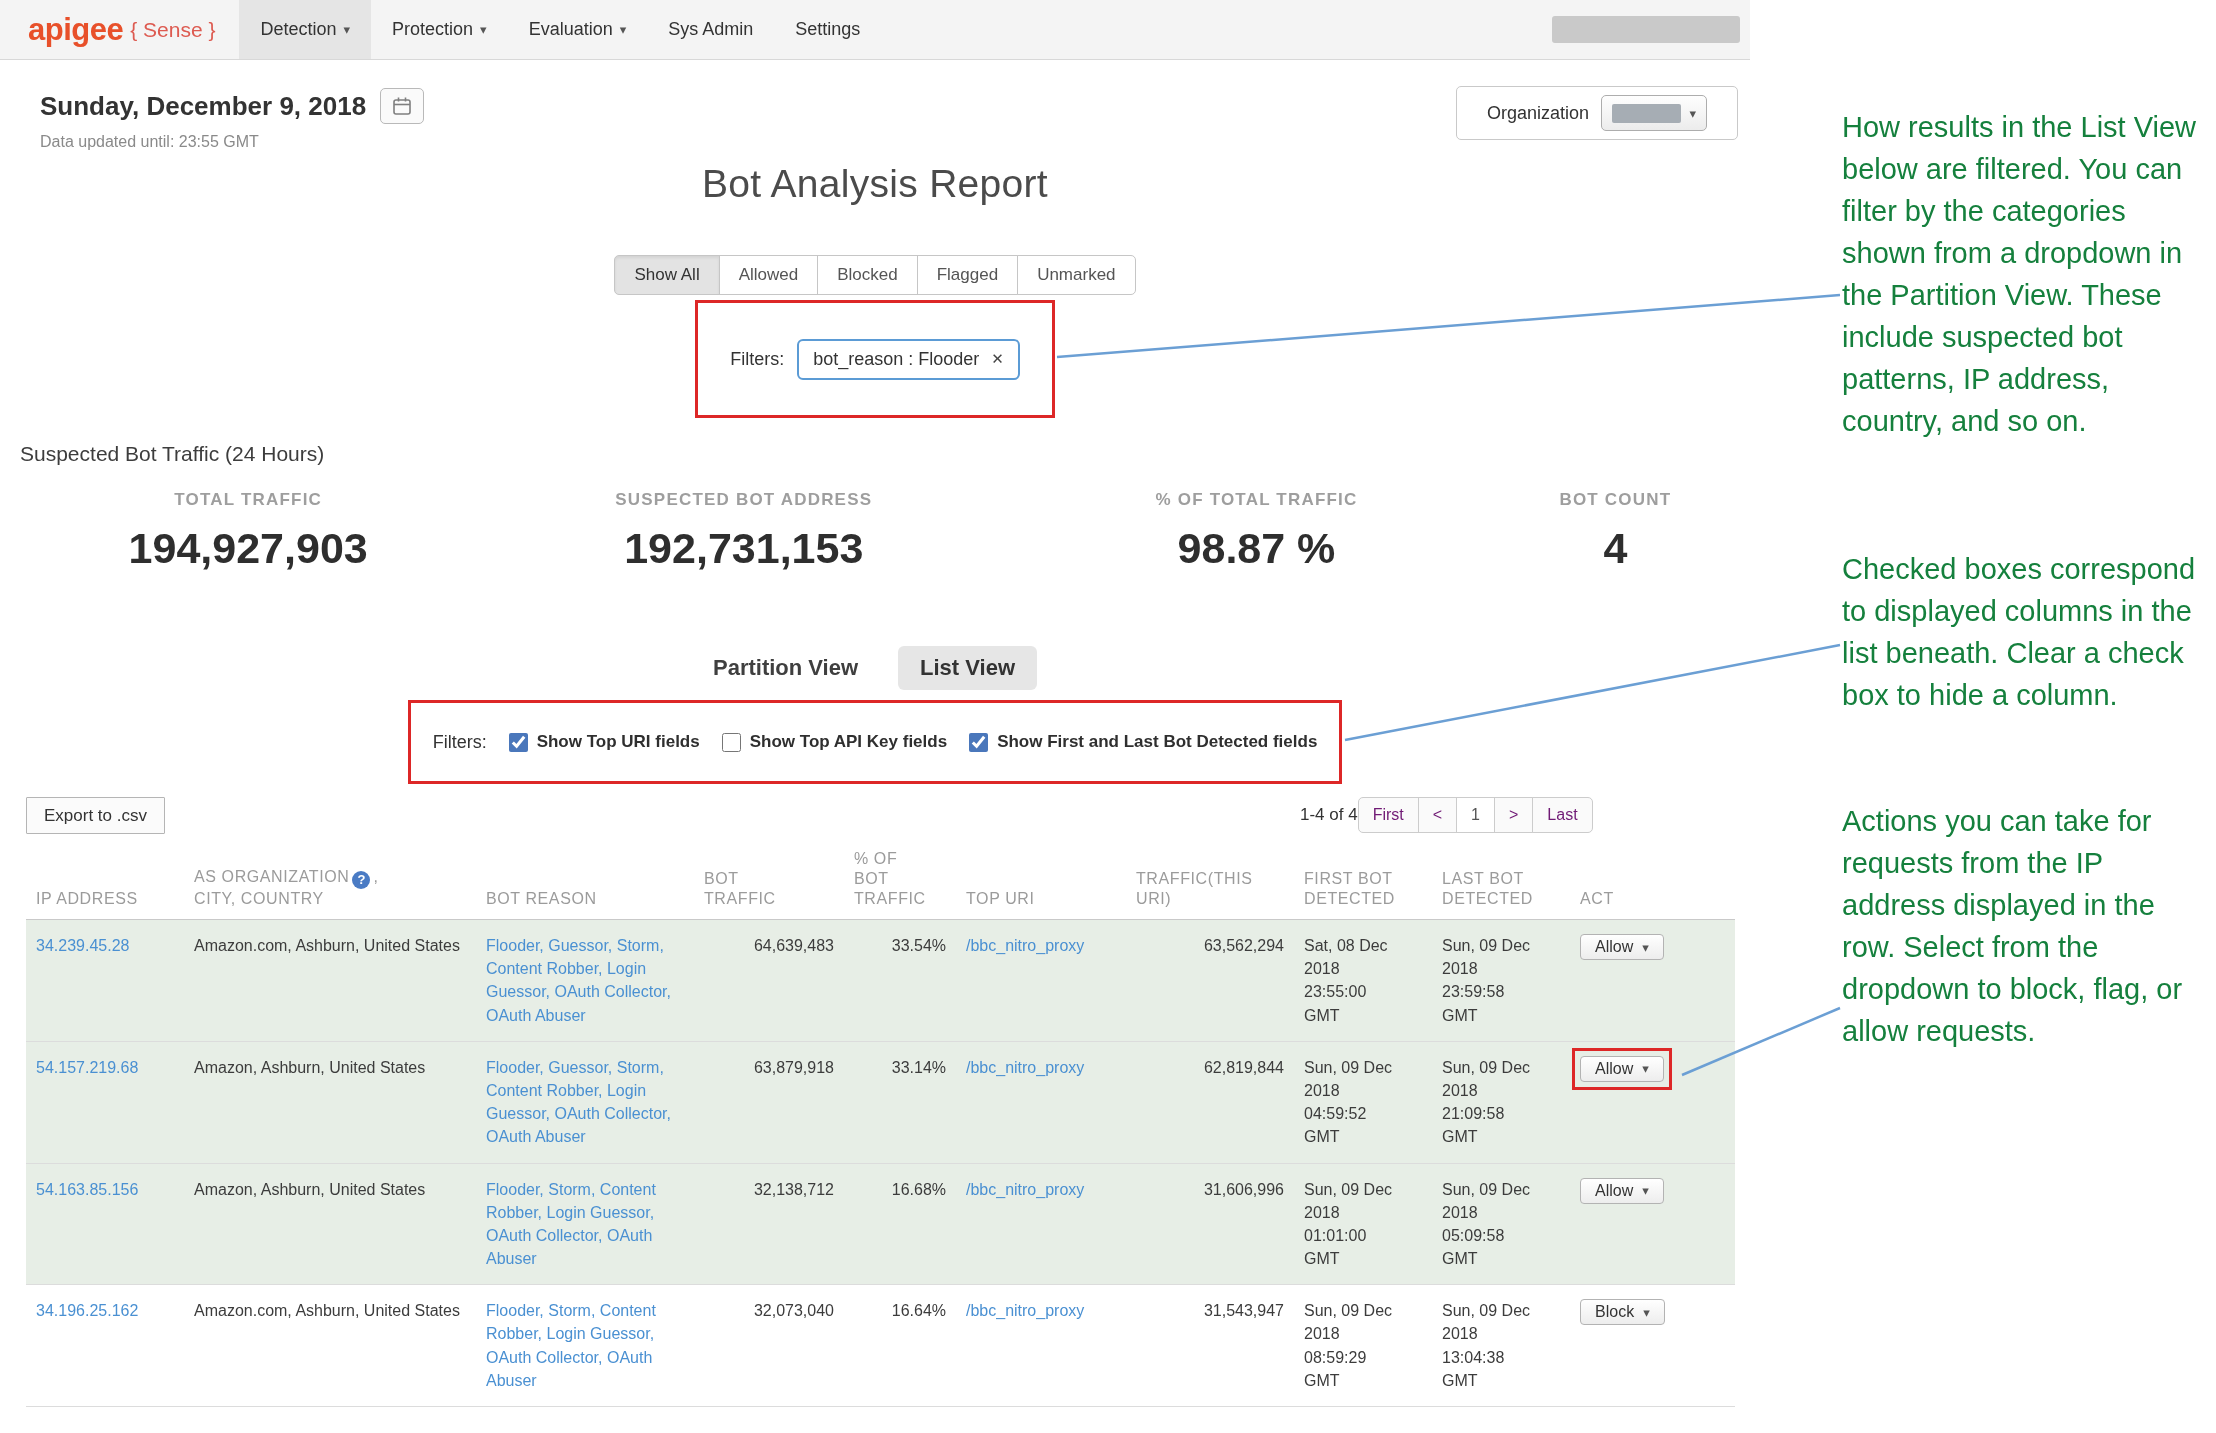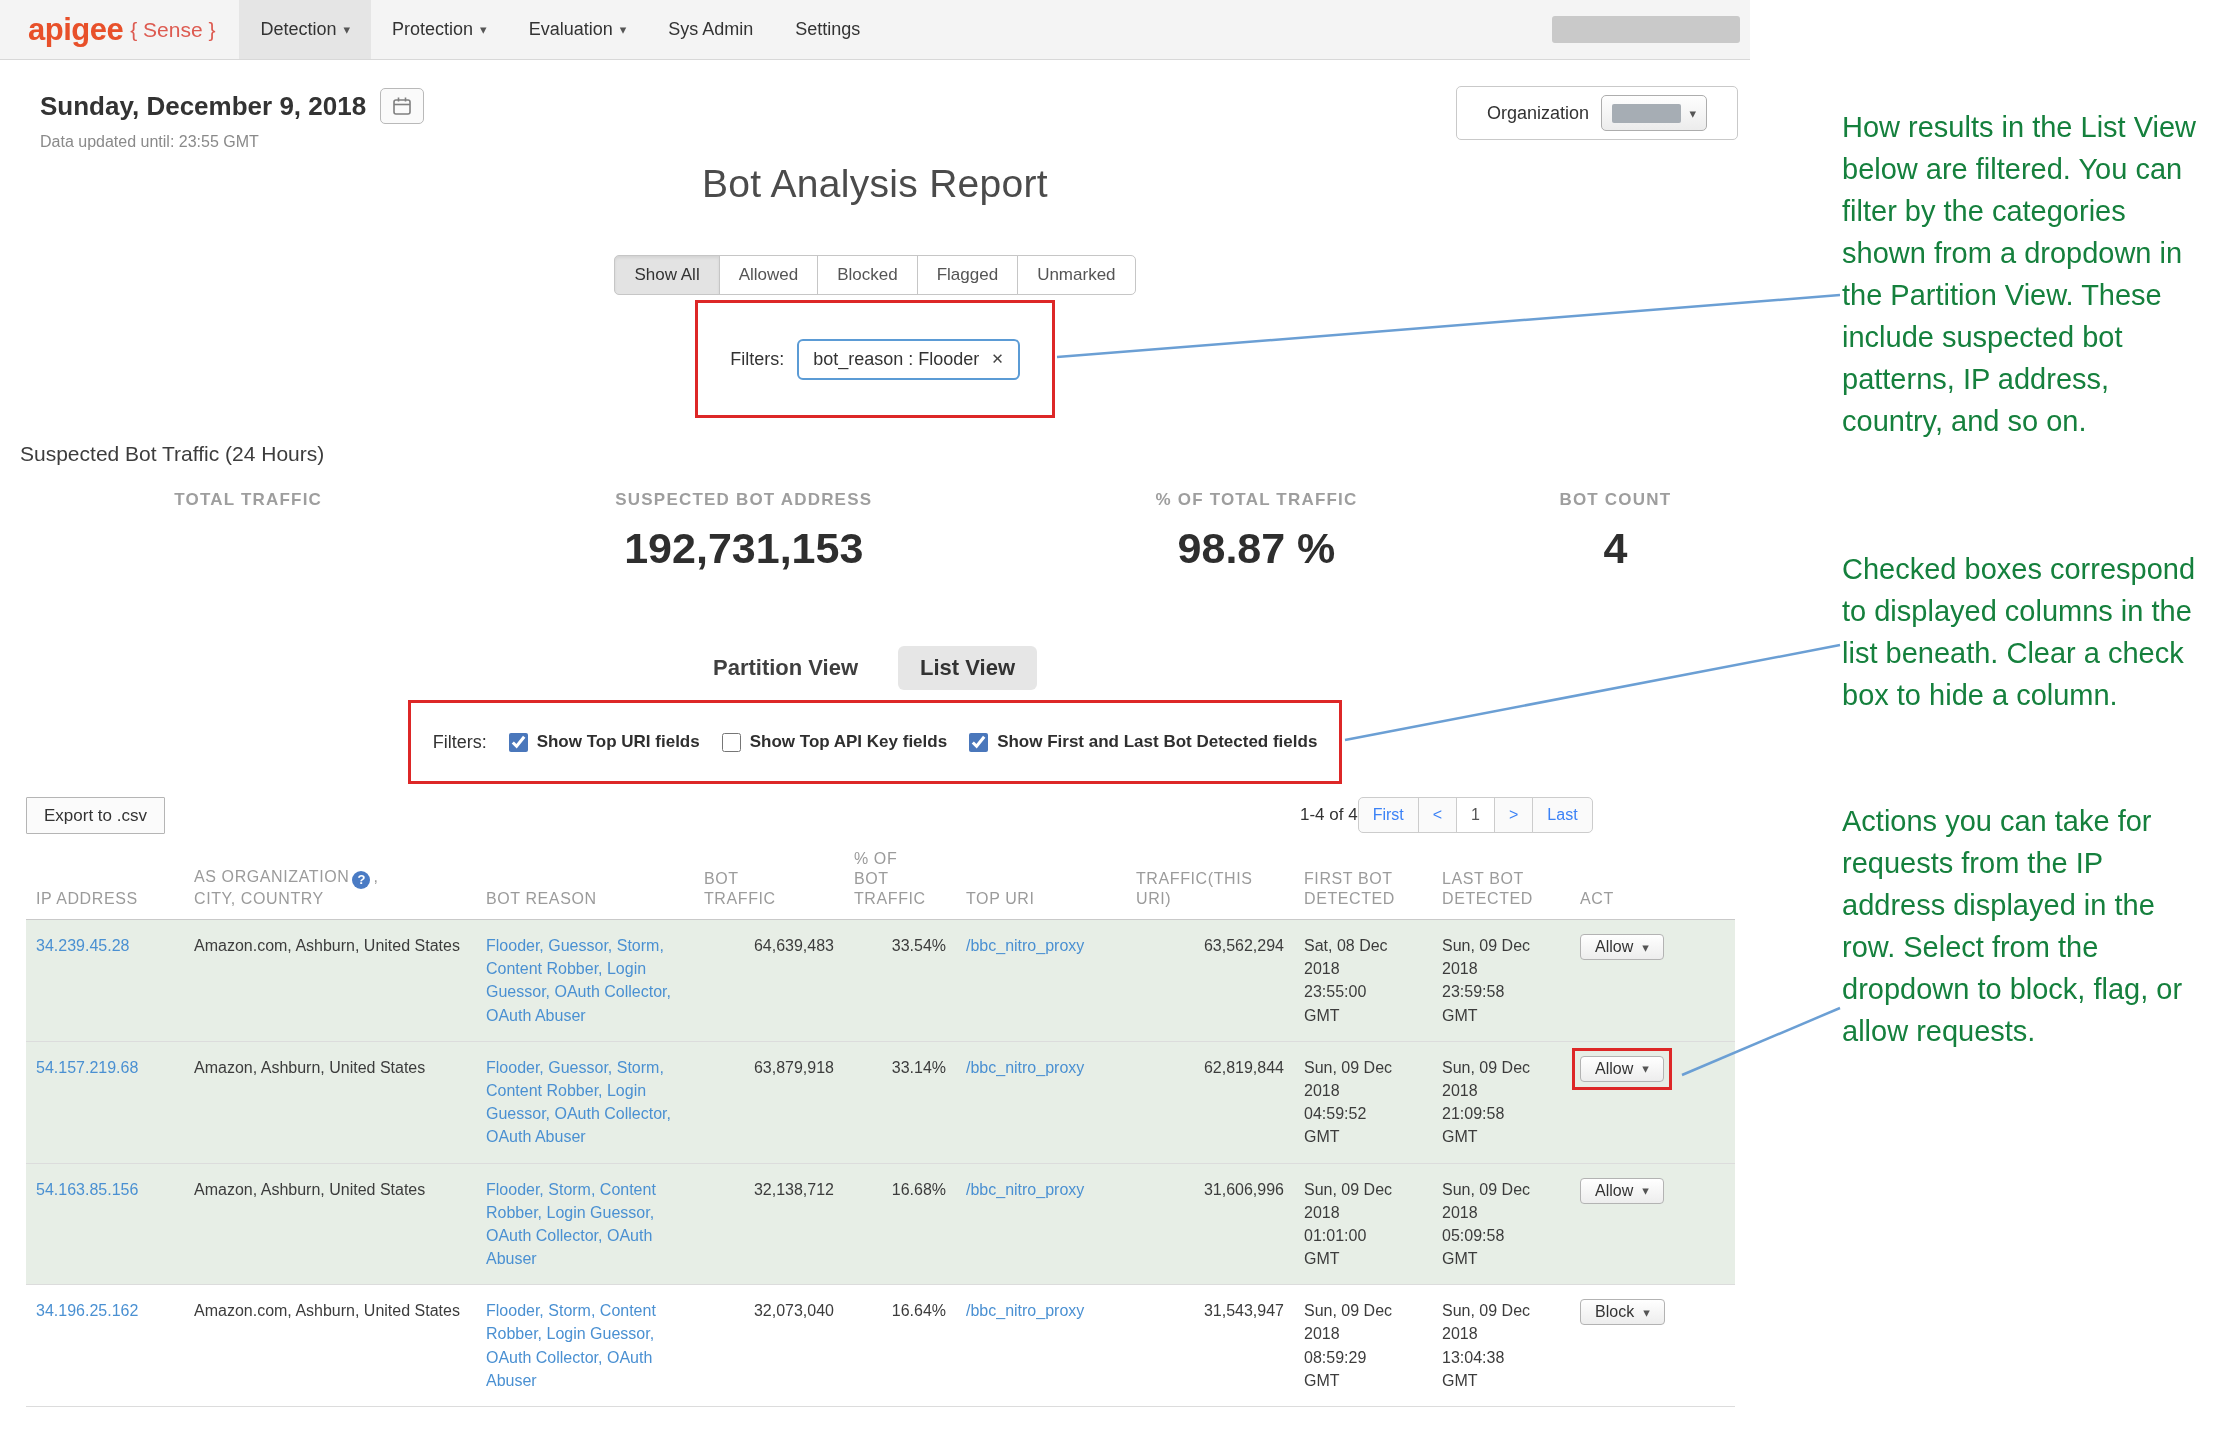--- a/index.html
+++ b/index.html
@@ -193,6 +193,7 @@
   <div class="stats-row">
     <div class="stat s0">
       <div class="stat-label">TOTAL TRAFFIC</div>
+      <div class="stat-value">194,927,903</div>
     </div>
     <div class="stat s1">
       <div class="stat-label">SUSPECTED BOT ADDRESS</div>

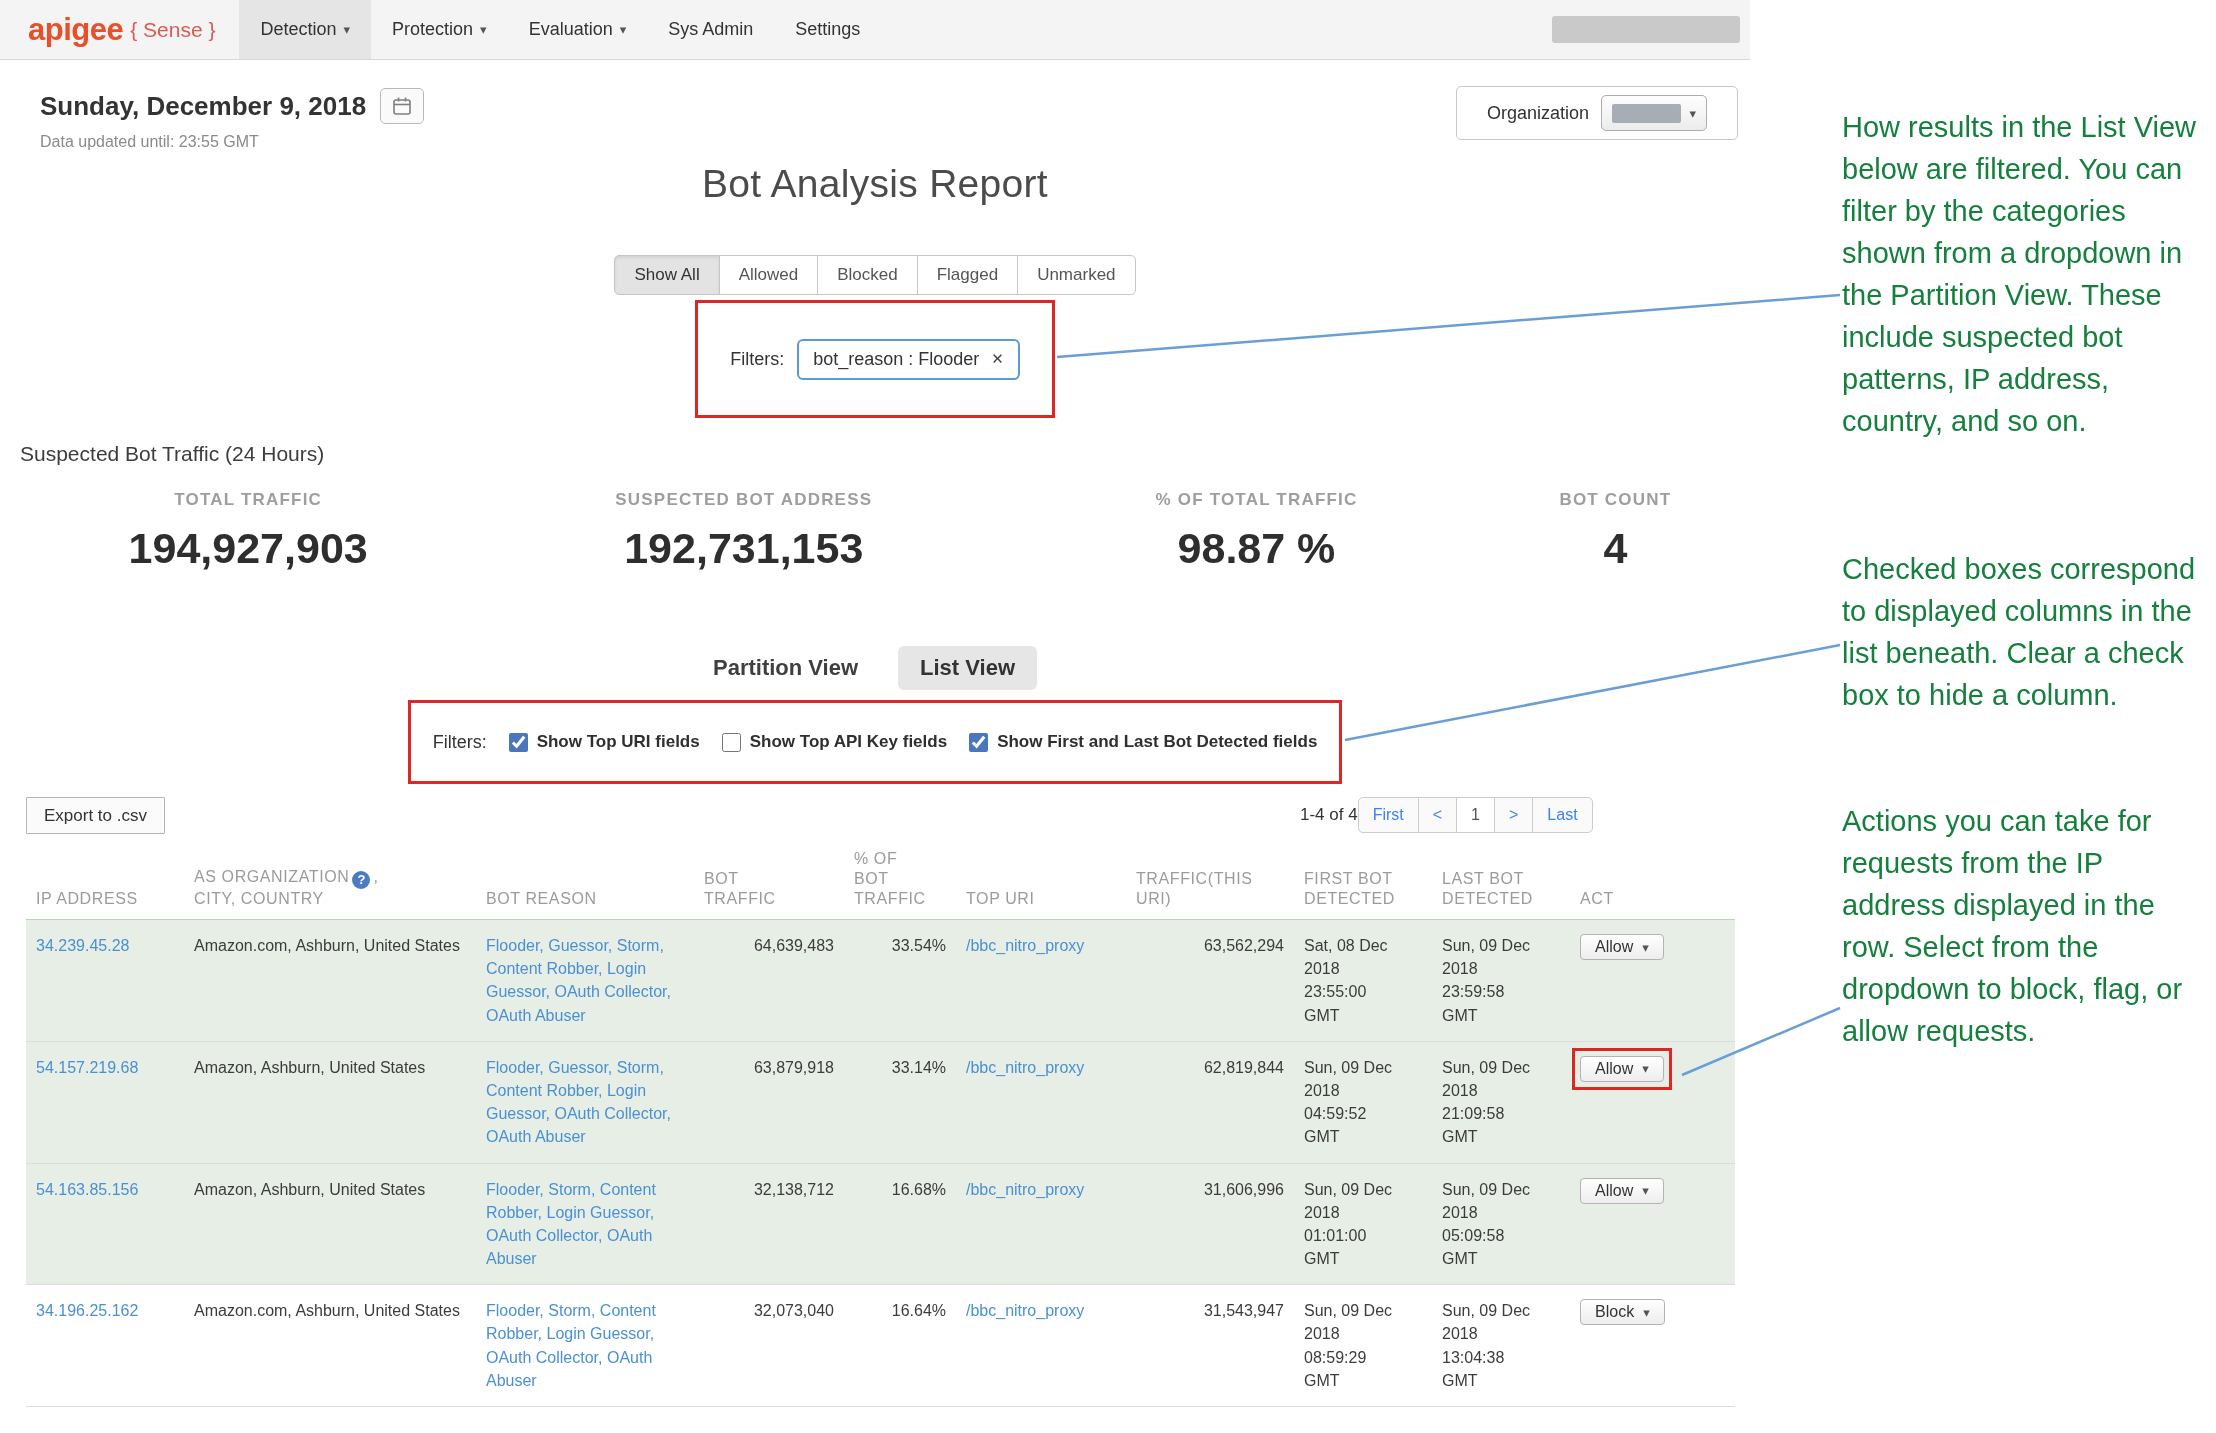--- a/index.html
+++ b/index.html
@@ -84,7 +84,7 @@
     background:#fbfbfb; border:1px solid #b5b5b5; border-radius:1px; cursor:pointer; font-family:inherit; }
   .pagination { position:absolute; left:1300px; top:797px; display:flex; align-items:center; }
   .page-range { font-size:17px; color:#333; }
-  .pg-btn { height:36px; padding:0 14px; font-size:16px; border:1px solid #ccc; background:#fafafa; color:#3b82f6;
+  .pg-btn { height:36px; padding:0 14px; font-size:16px; border:1px solid #ccc; background:#fafafa; color:#701a75;
     margin-left:-1px; cursor:pointer; font-family:inherit; }
   .pg-btn:first-child { border-radius:5px 0 0 5px; margin-left:0; }
   .pg-btn:last-child { border-radius:0 5px 5px 0; }

